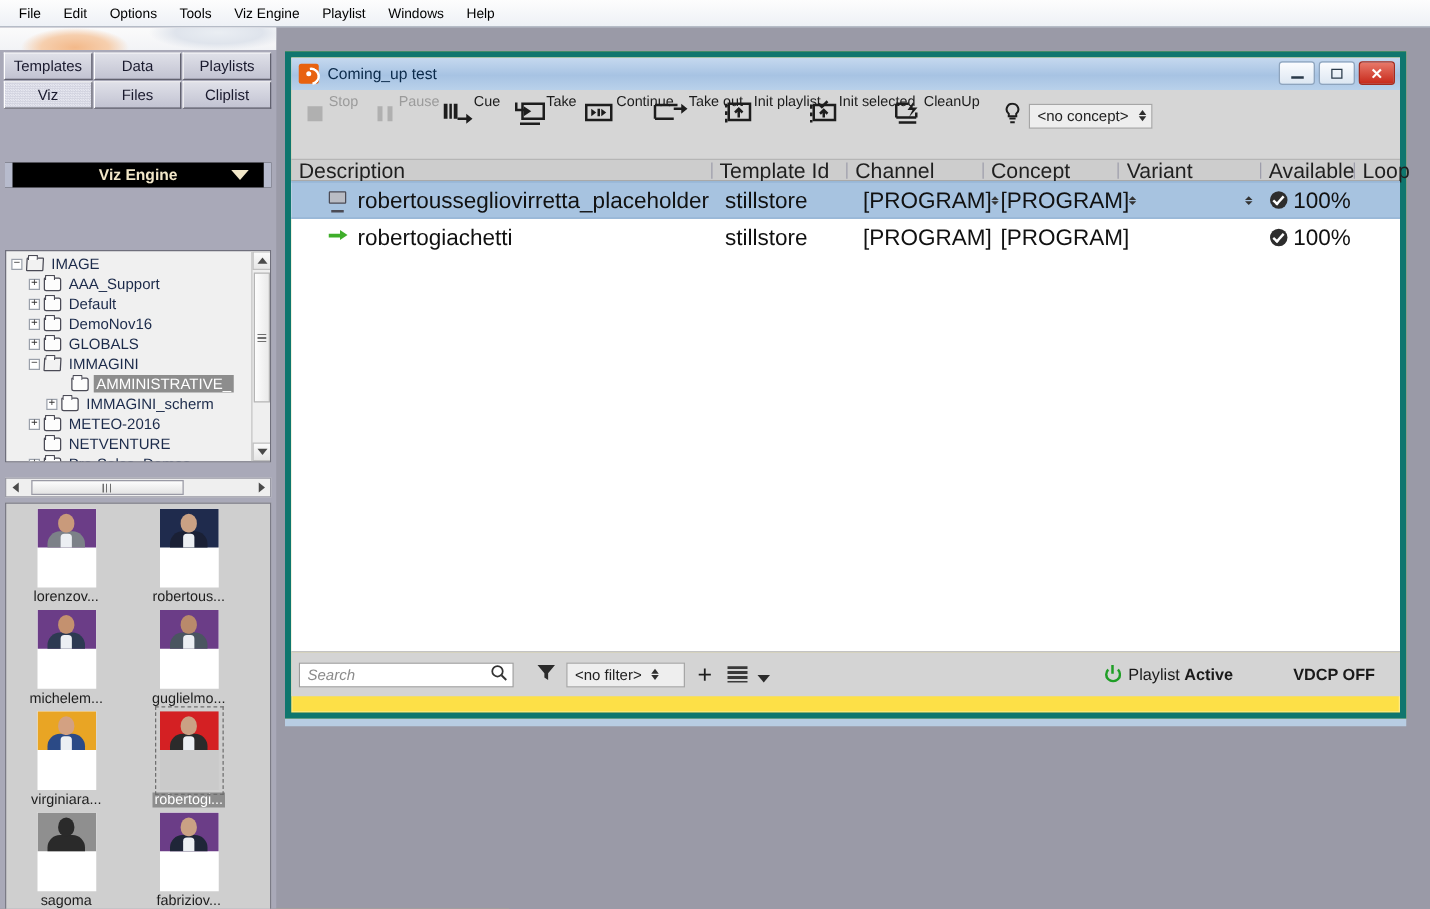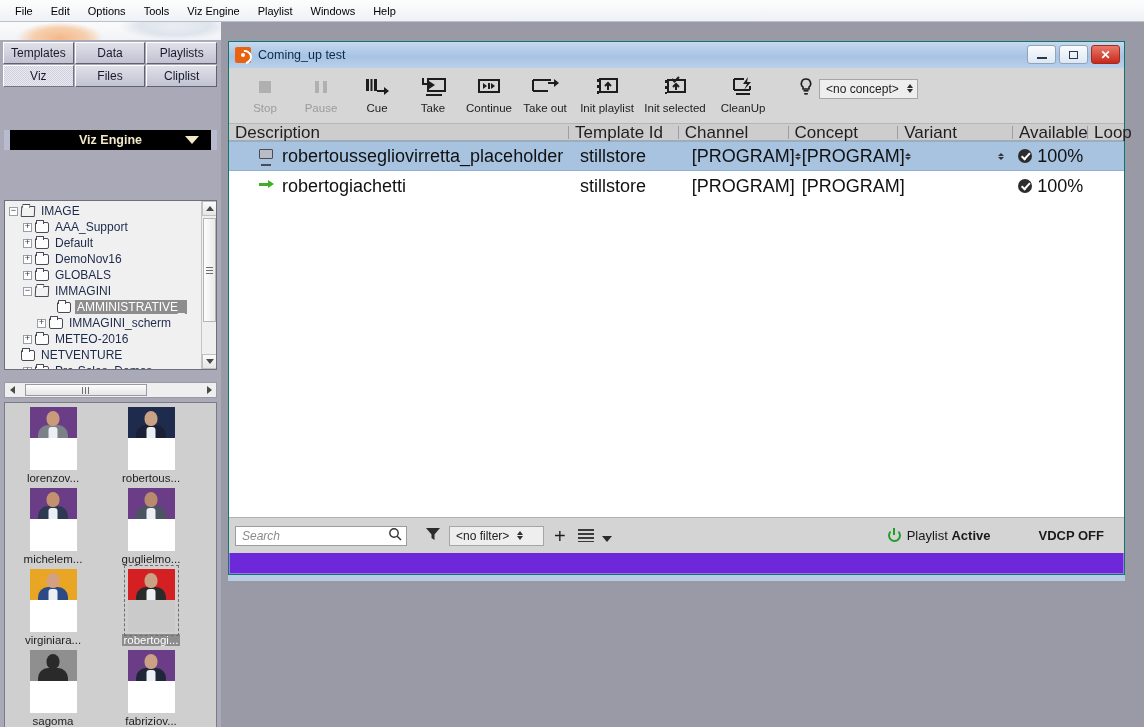--- a/index.html
+++ b/index.html
@@ -184,8 +184,8 @@
   
   .mainwin {
     position: absolute; top: 41px; left: 228px; width: 897px; height: 534px;
-    background: #6d28d9;
-    border: 1px solid #0f766e;
+    background: #fde047;
+    border: 5px solid #0f766e;
     box-shadow: 0 0 0 1px rgba(255,255,255,0.35) inset;
   }
   .titlebar {

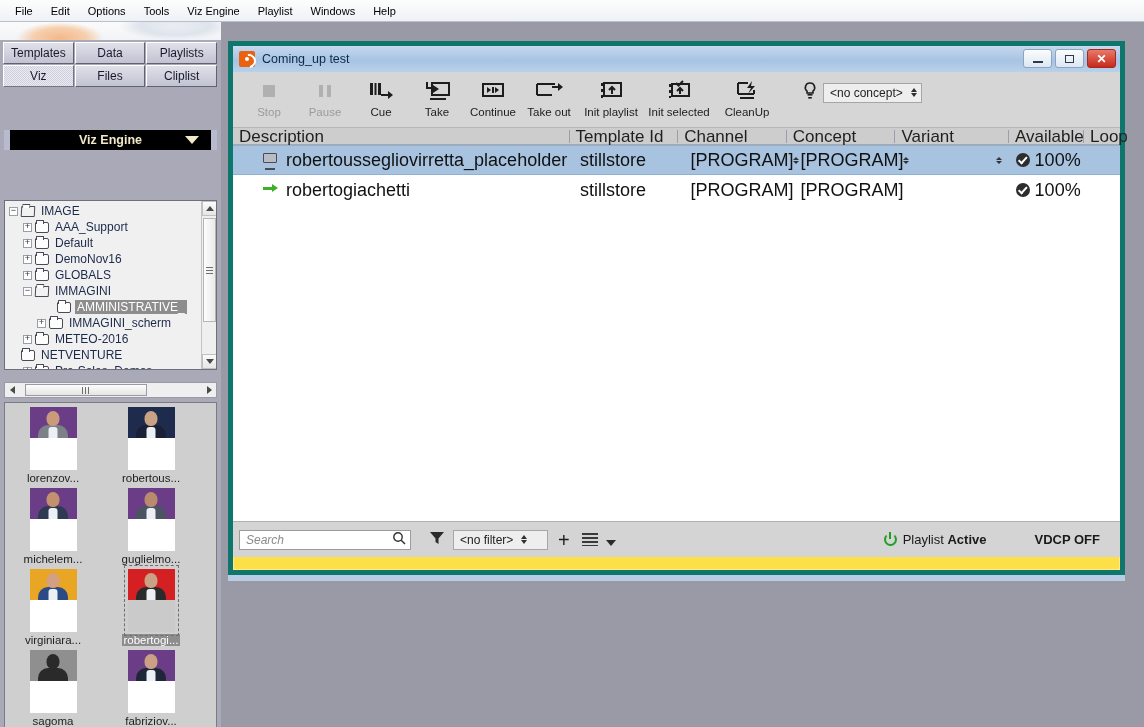--- a/index.html
+++ b/index.html
@@ -224,7 +224,7 @@
     padding: 4px 0 0 8px;
   }
   .tbtn {
-    width: 56px; display: flex; flex-direction: column; align-items: center;
+    width: 56px; display: flex; flex-direction: row; 
     cursor: default; color: #1c1c1c;
   }
   .tbtn.disabled { color: #9b9b9b; }

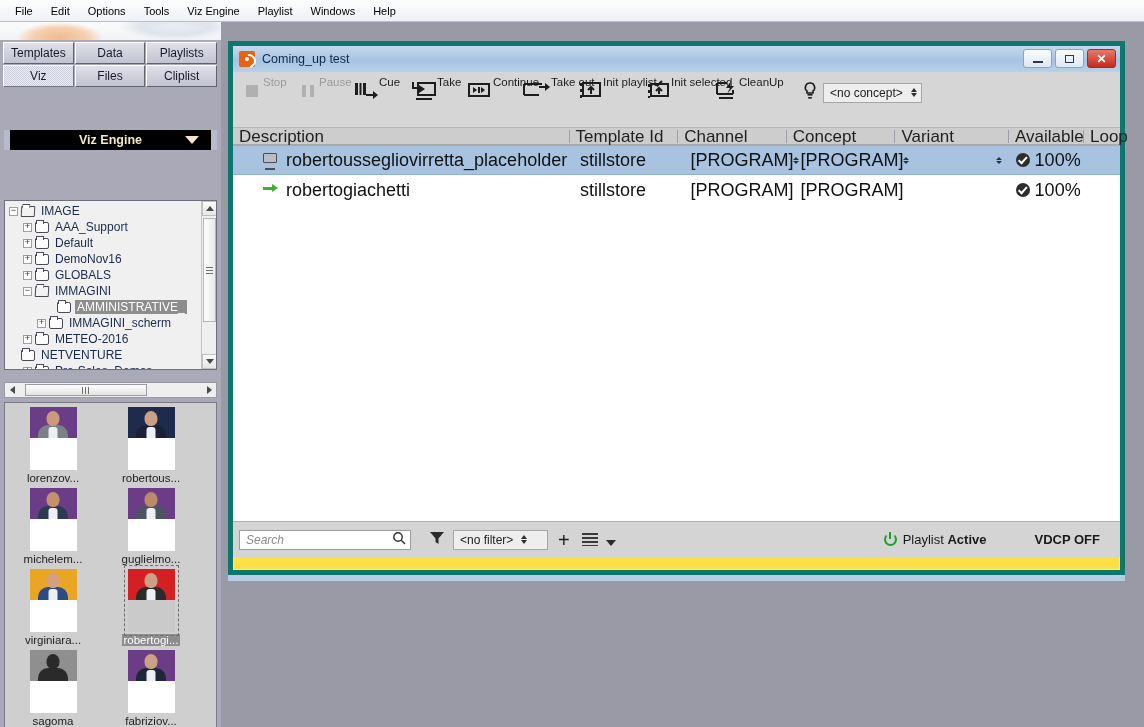--- a/index.html
+++ b/index.html
@@ -393,7 +393,7 @@
             <span class="folder"></span>
             <span class="lbl">METEO-2016</span>
           </div>
-          <div class="tnode" style="padding-left: 4px;">
+          <div class="tnode" style="padding-left: 18px;">
             <span class="expspace"></span>
             <span class="folder"></span>
             <span class="lbl">NETVENTURE</span>

